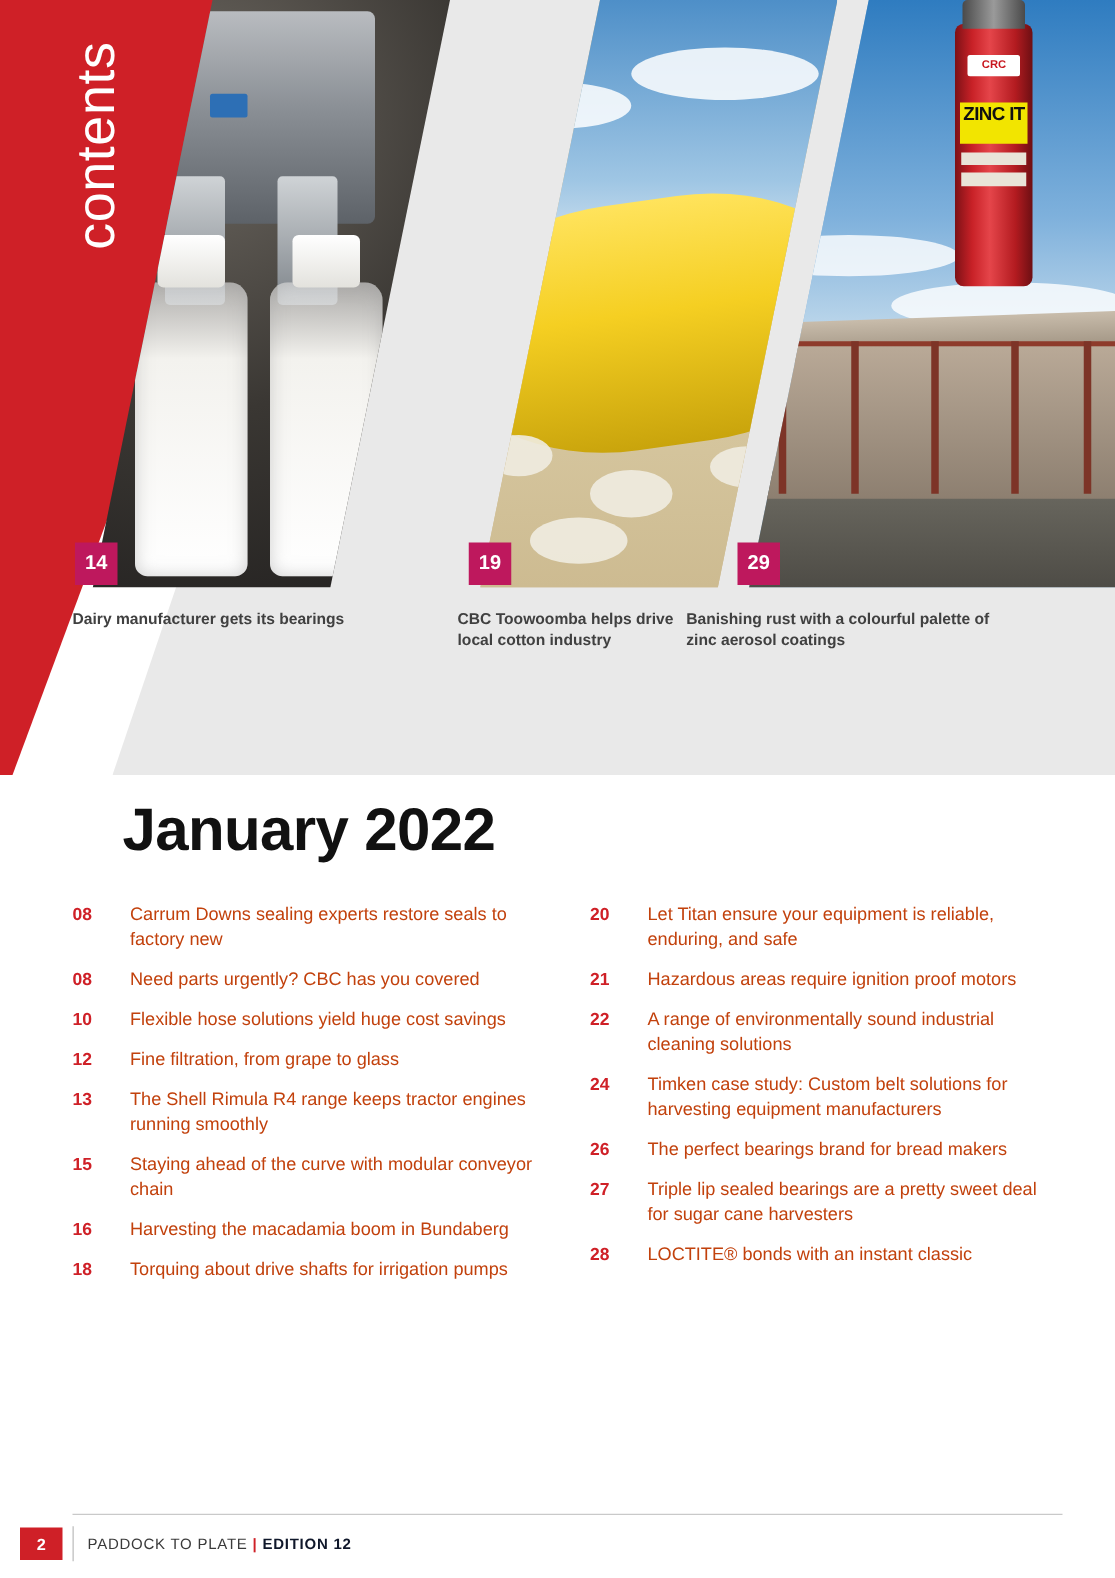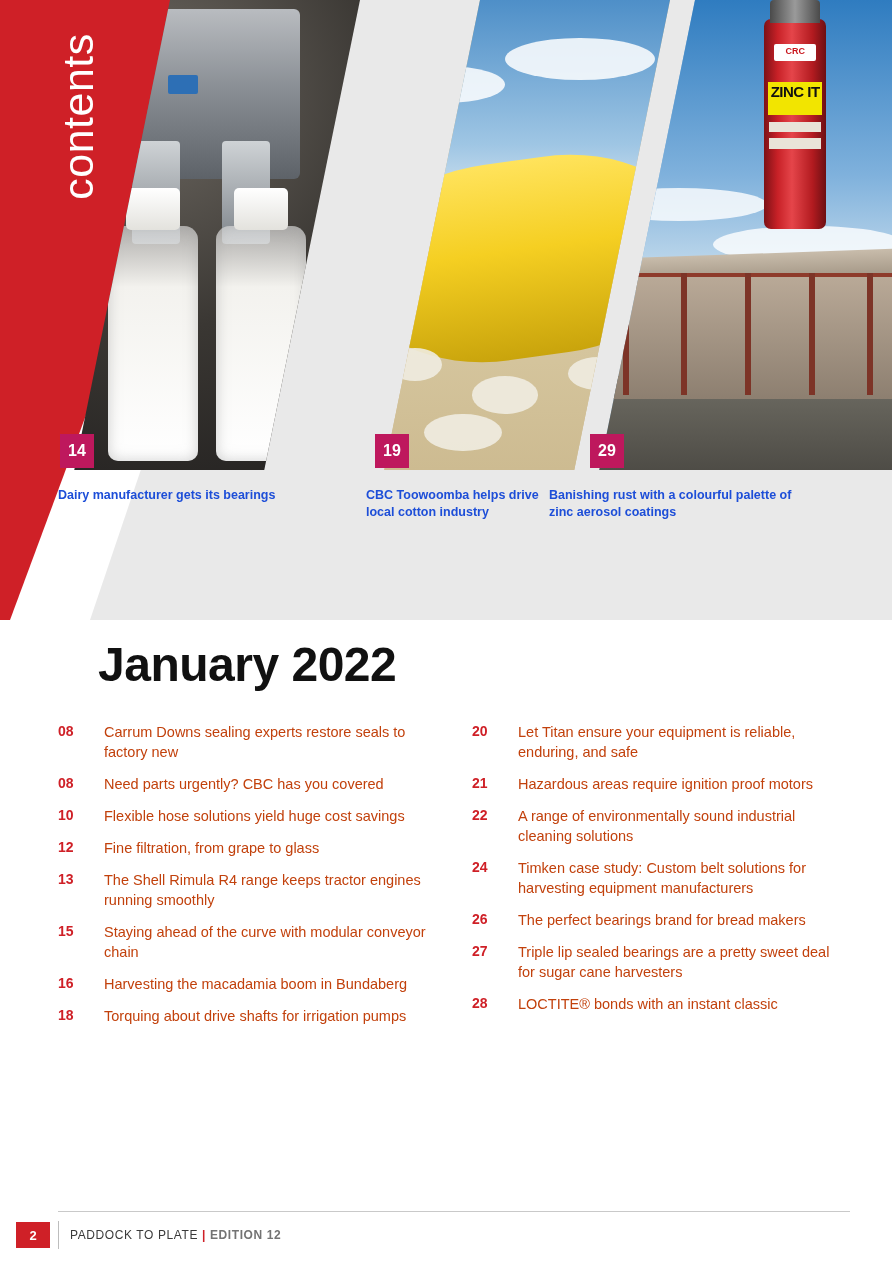--- a/index.html
+++ b/index.html
@@ -263,7 +263,7 @@
     position: absolute;
     font-size: 12.5px;
     font-weight: bold;
-    color: #1d4ed8;
+    color: #404040;
     line-height: 1.35;
   }
   .cap1 { left: 58px; top: 487px; width: 255px; }

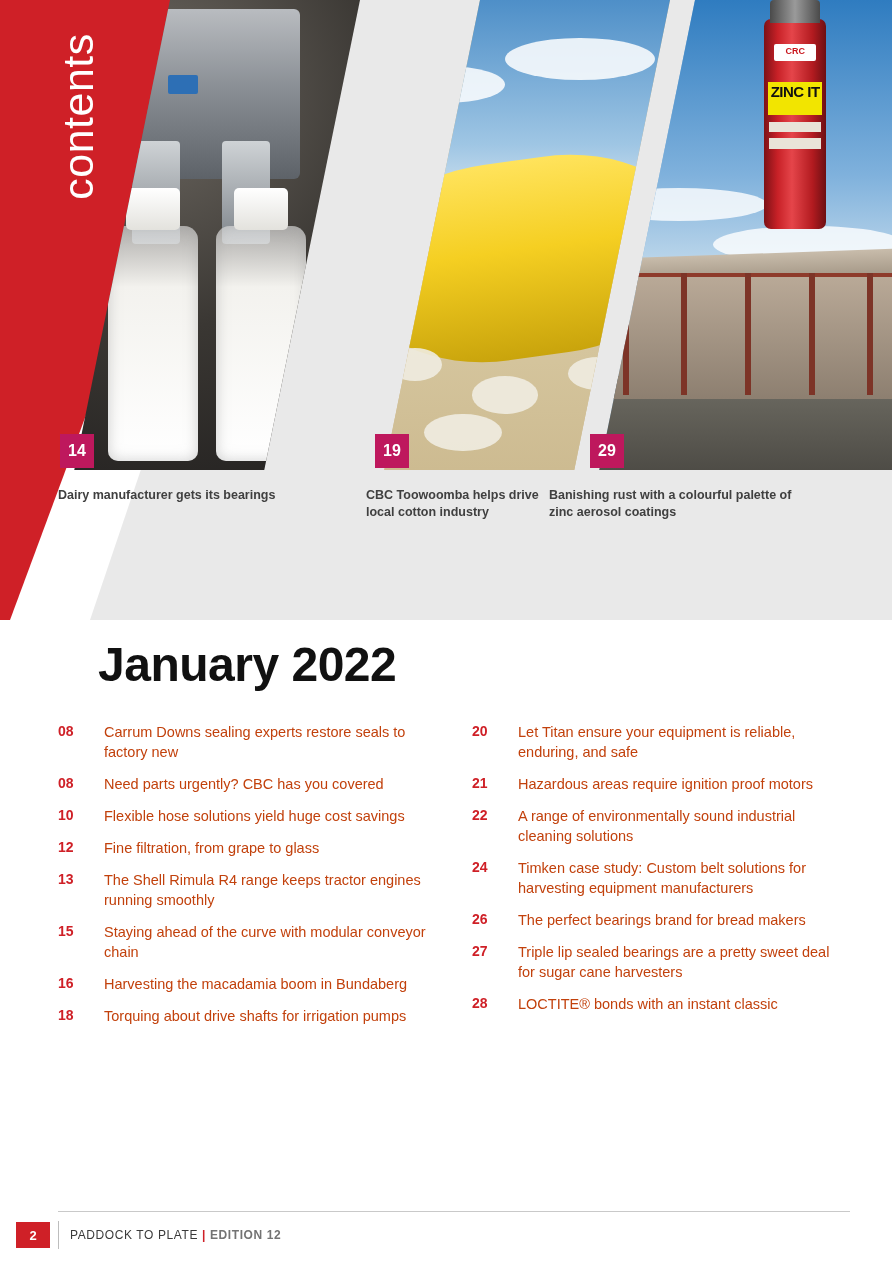--- a/index.html
+++ b/index.html
@@ -353,7 +353,7 @@
   }
   .footer-text .ed {
     font-weight: bold;
-    color: #737373;
+    color: #0f172a;
   }
   .footer-text .bar { color: #cf2027; font-weight: bold; }
 </style>

